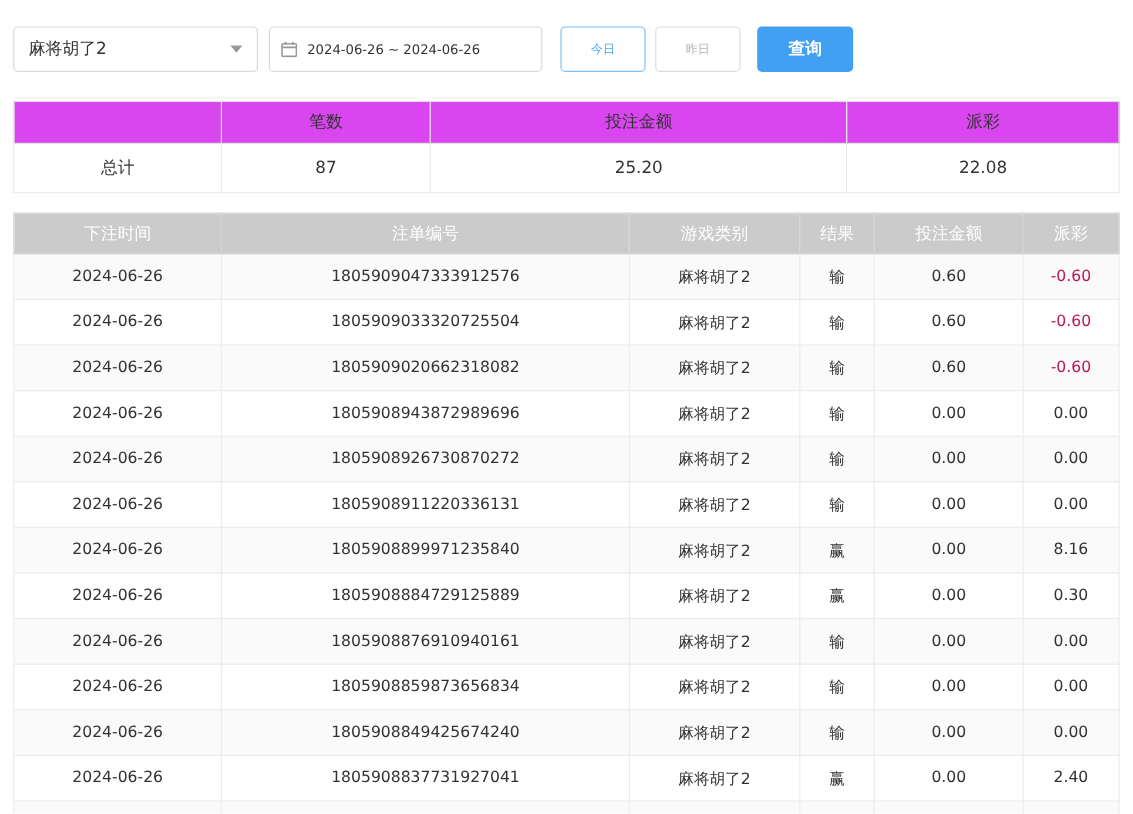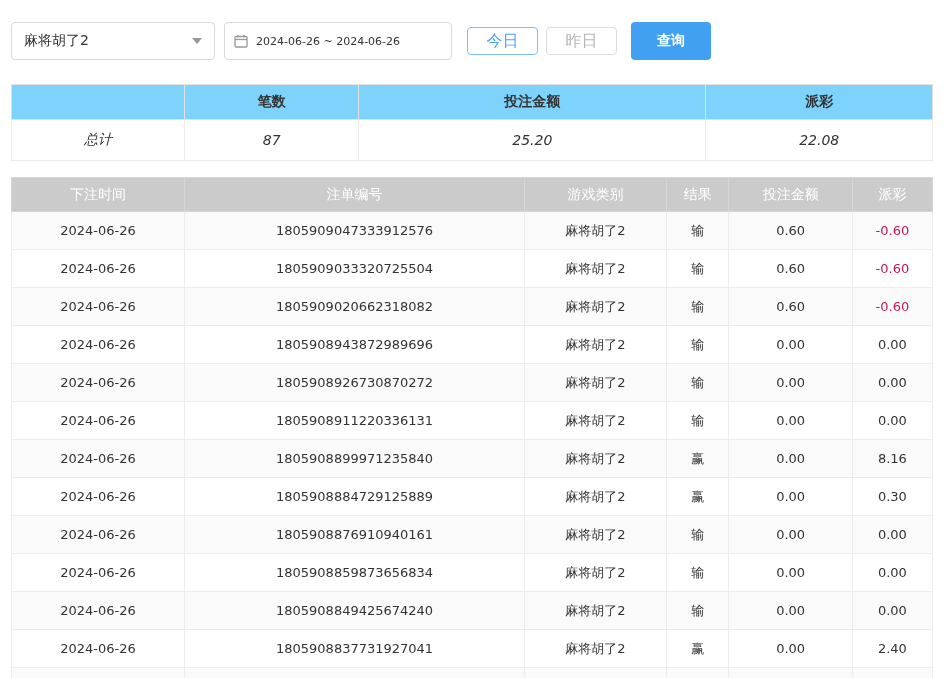--- a/index.html
+++ b/index.html
@@ -31,8 +31,8 @@
   }
   .cal { display: flex; margin-right: 8px; flex: 0 0 auto; }
   .qbtn {
-    height: 28px; width: 71px; background: #fff; border: 1px solid #dcdcdc;
-    border-radius: 4px; color: #b5b5b5; font-size: 16px; margin-right: 8px;
+    height: 38px; width: 71px; background: #fff; border: 1px solid #dcdcdc;
+    border-radius: 4px; color: #b5b5b5; font-size: 10px; margin-right: 8px;
     cursor: pointer; font-family: inherit;
   }
   .qbtn.active { border-color: #7fc0f9; color: #4da3f7; }

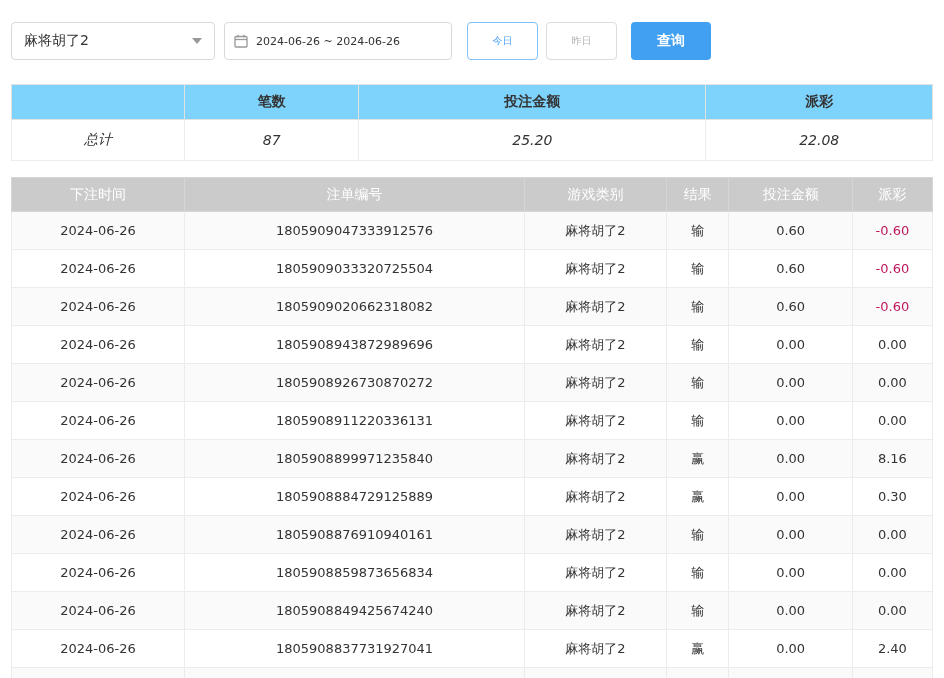--- a/index.html
+++ b/index.html
@@ -47,7 +47,7 @@
 
   .summary { margin-bottom: 16px; }
   .summary th {
-    background: #7dd3fc; height: 35px; font-weight: bold; font-size: 14px;
+    background: #d946ef; height: 35px; font-weight: normal; font-size: 14px;
     color: #333; border: 1px solid #e2e2e2; text-align: center;
   }
   .summary td {

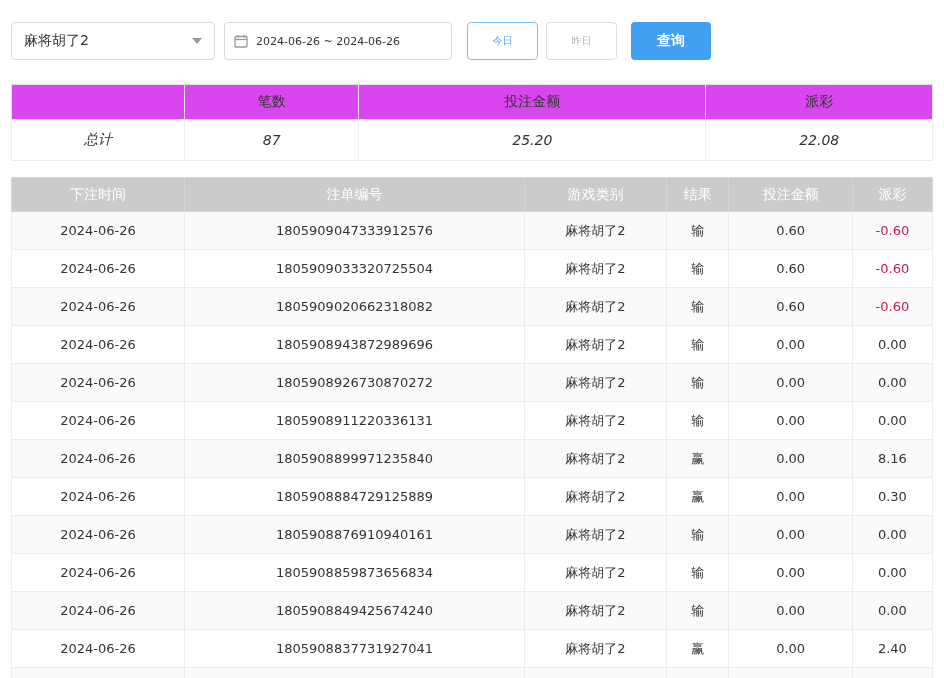--- a/index.html
+++ b/index.html
@@ -53,7 +53,6 @@
   .summary td {
     background: #fff; height: 41px; text-align: center; font-size: 14px;
     border: 1px solid #ececec;
-    font-style: italic;
   }
 
   .records th {

